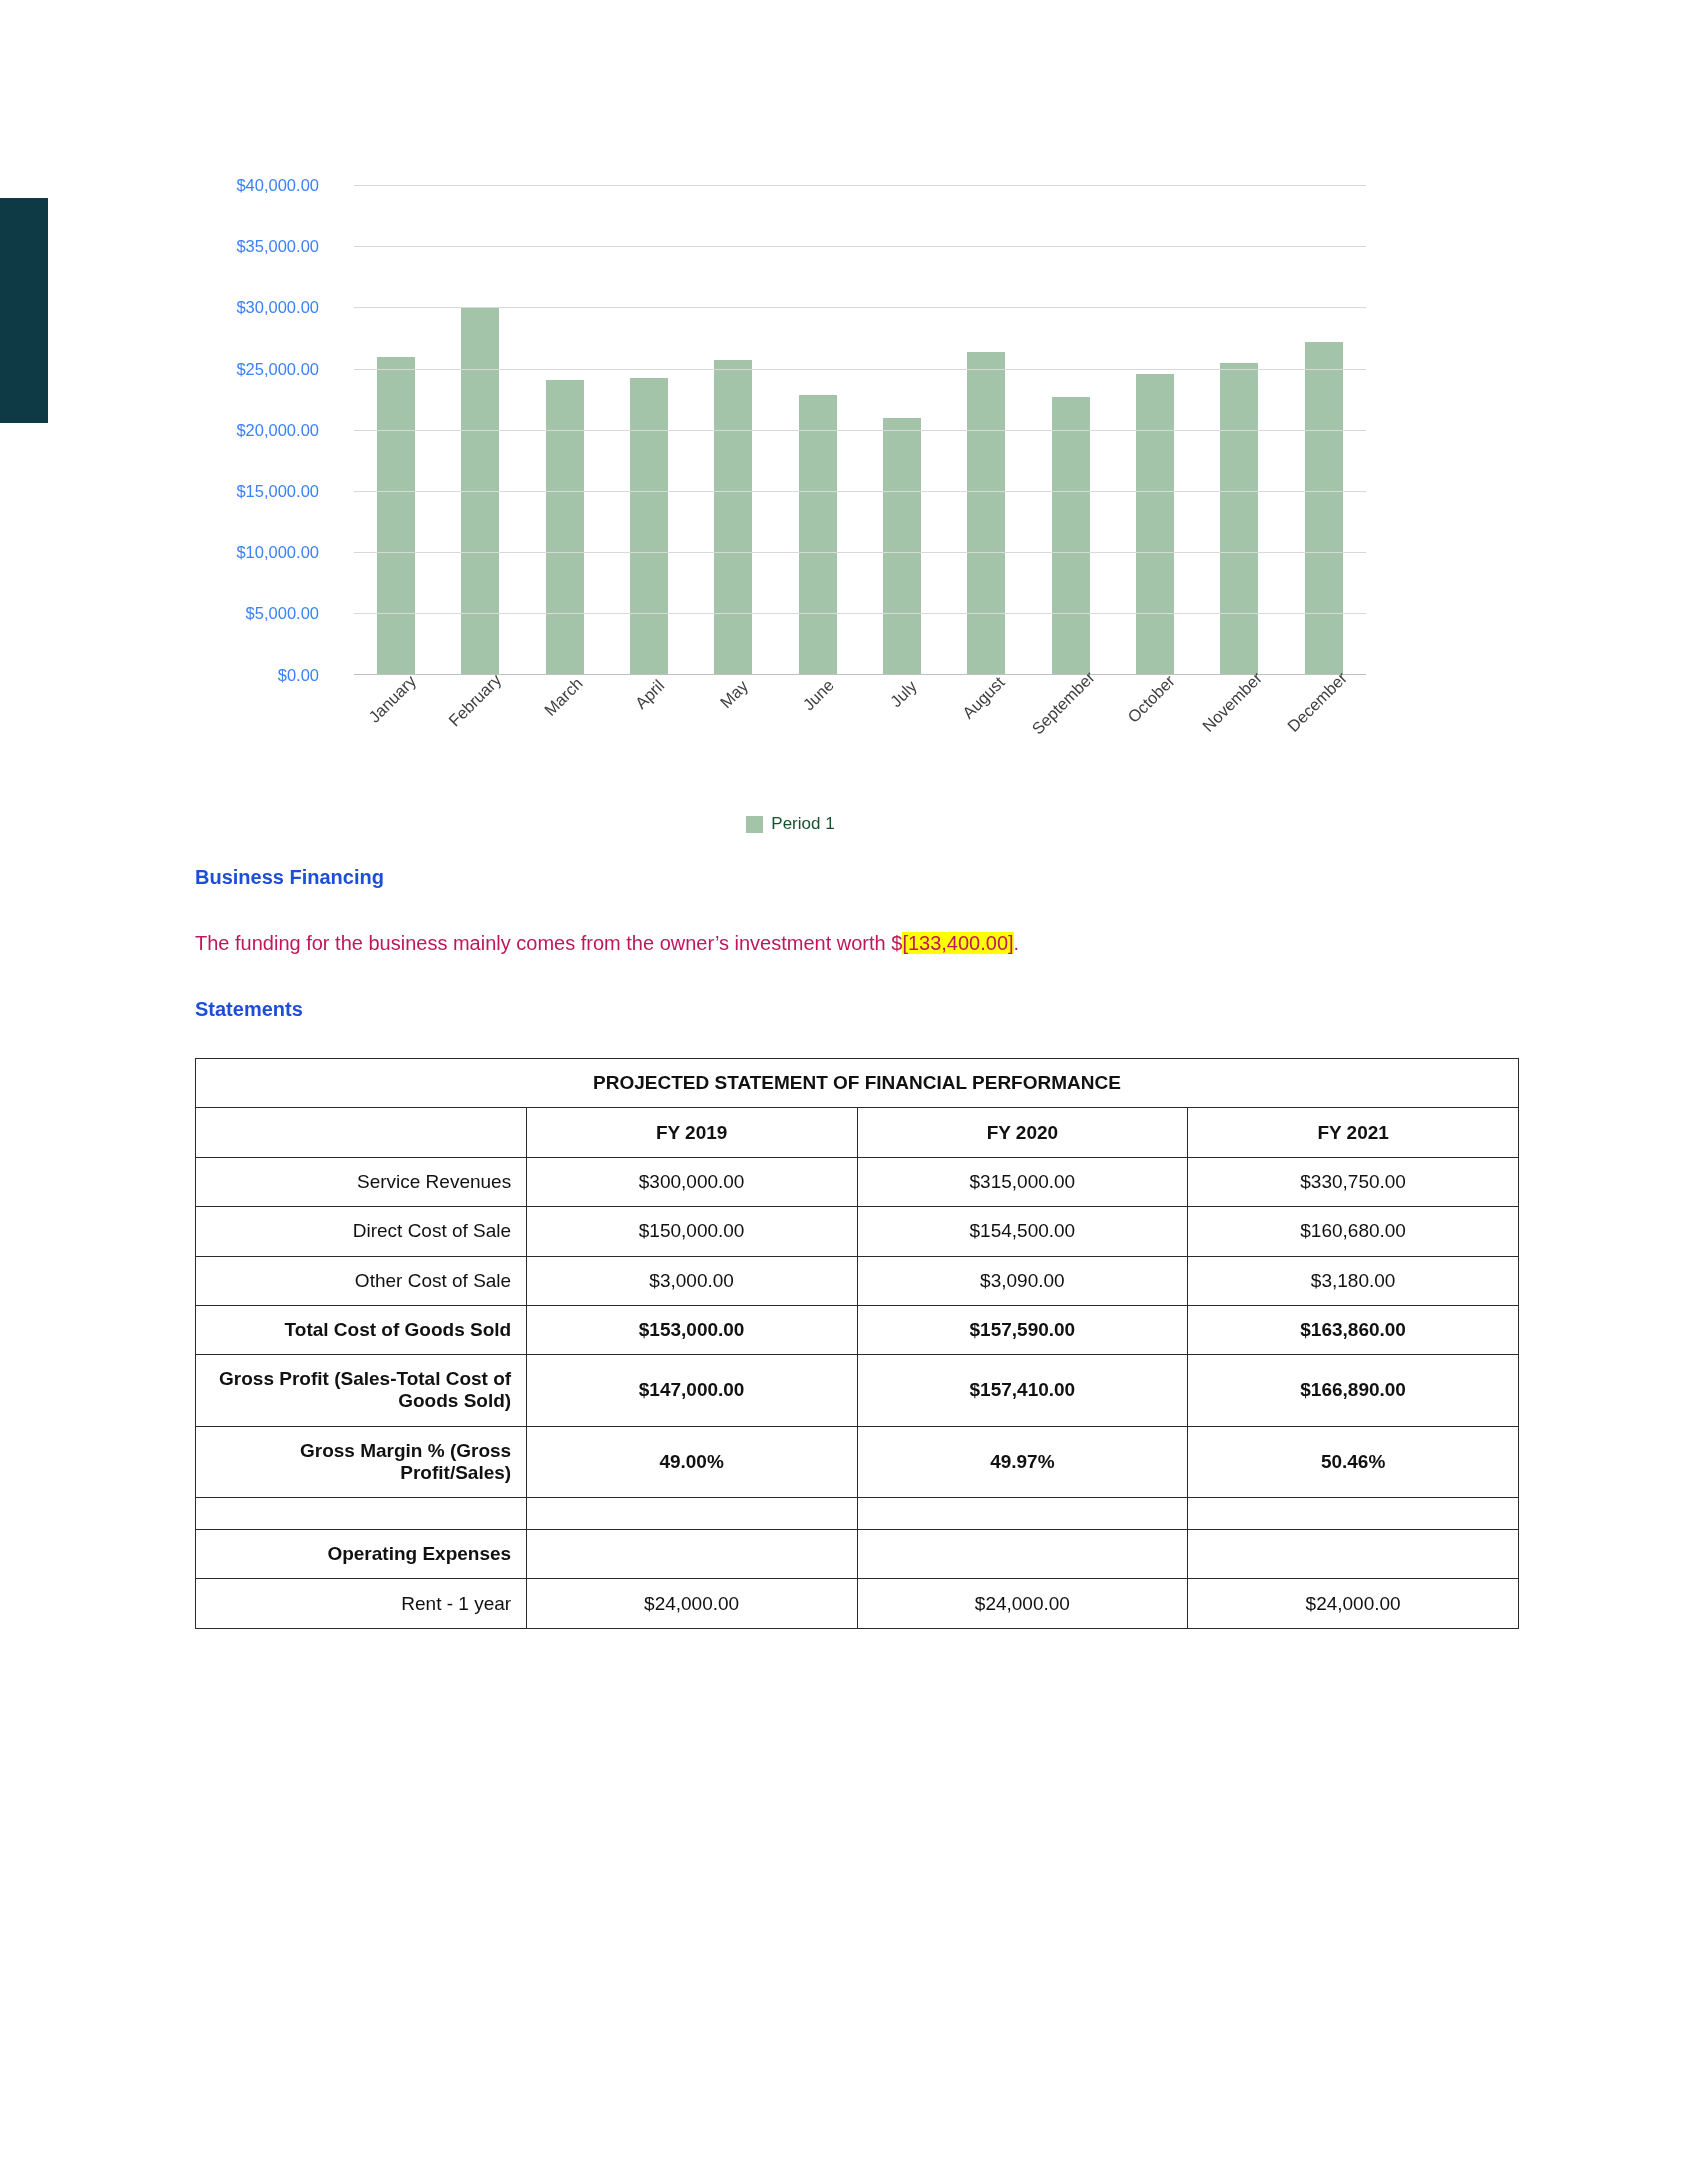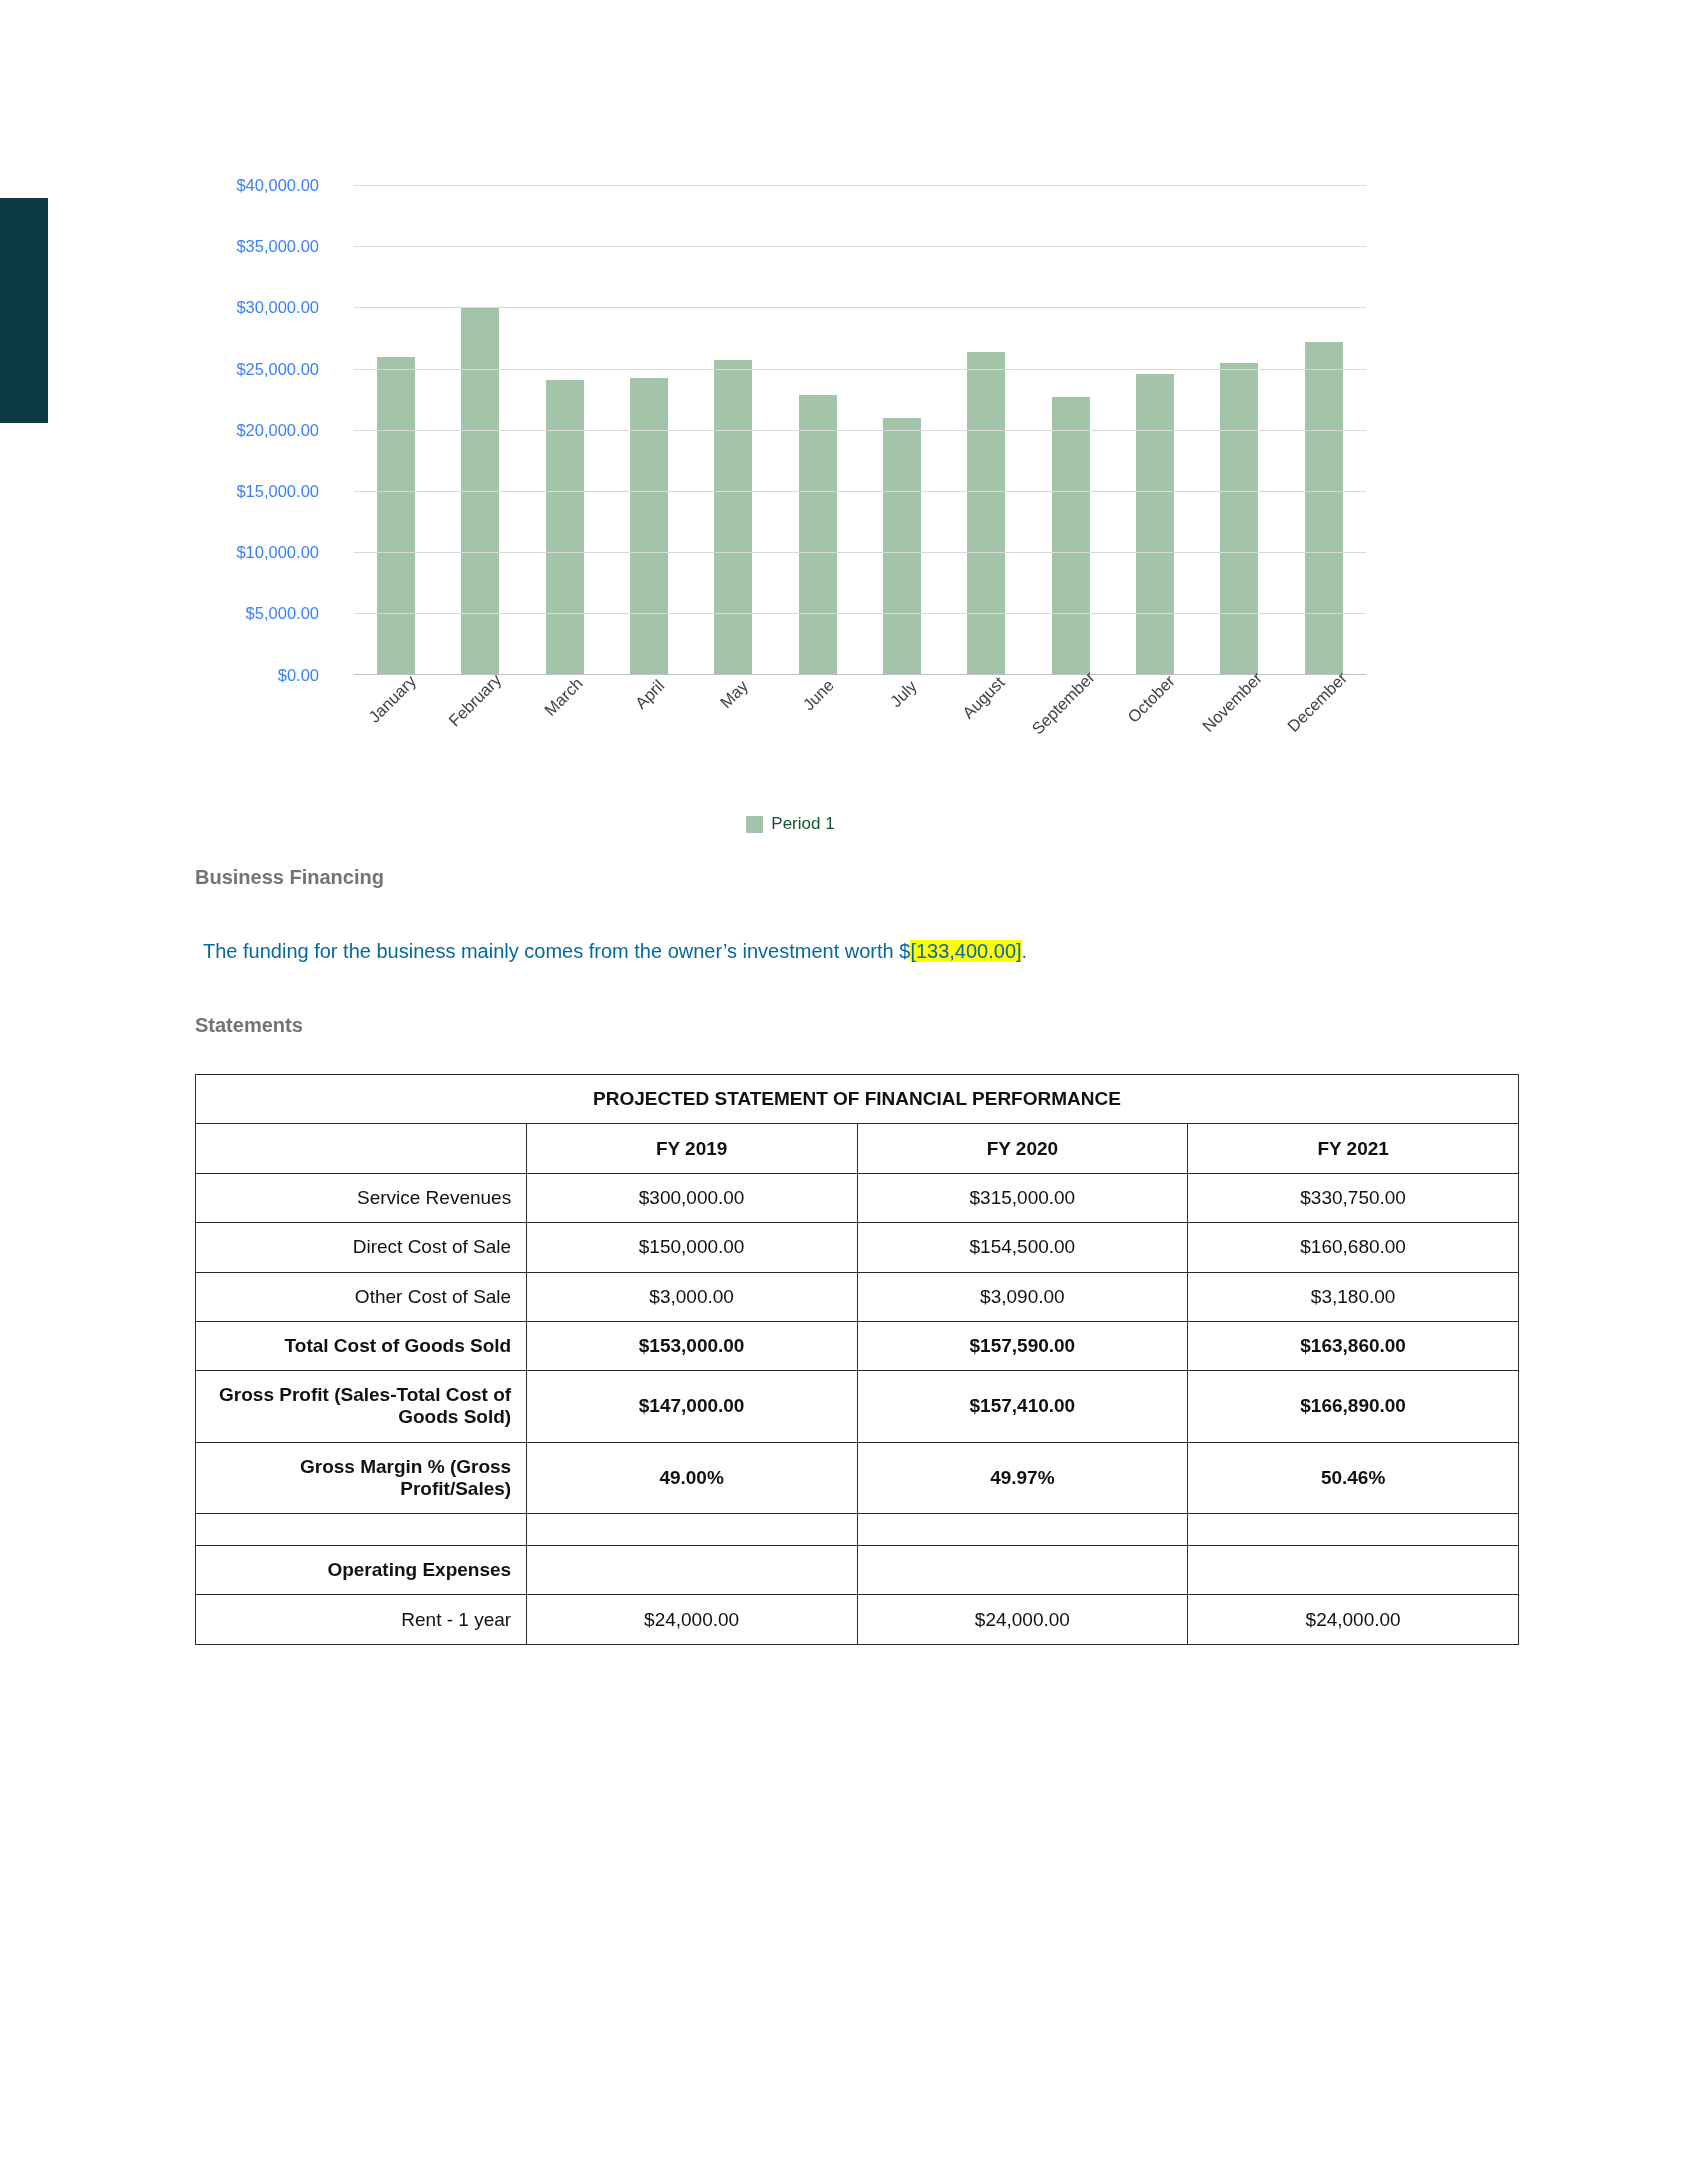--- a/index.html
+++ b/index.html
@@ -141,7 +141,7 @@
     font-weight: bold;
     margin: 0 0 0 0;
     padding: 0;
-    color: #737373;
+    color: #1d4ed8;
   }
   p.para {
     font-size: 20px;

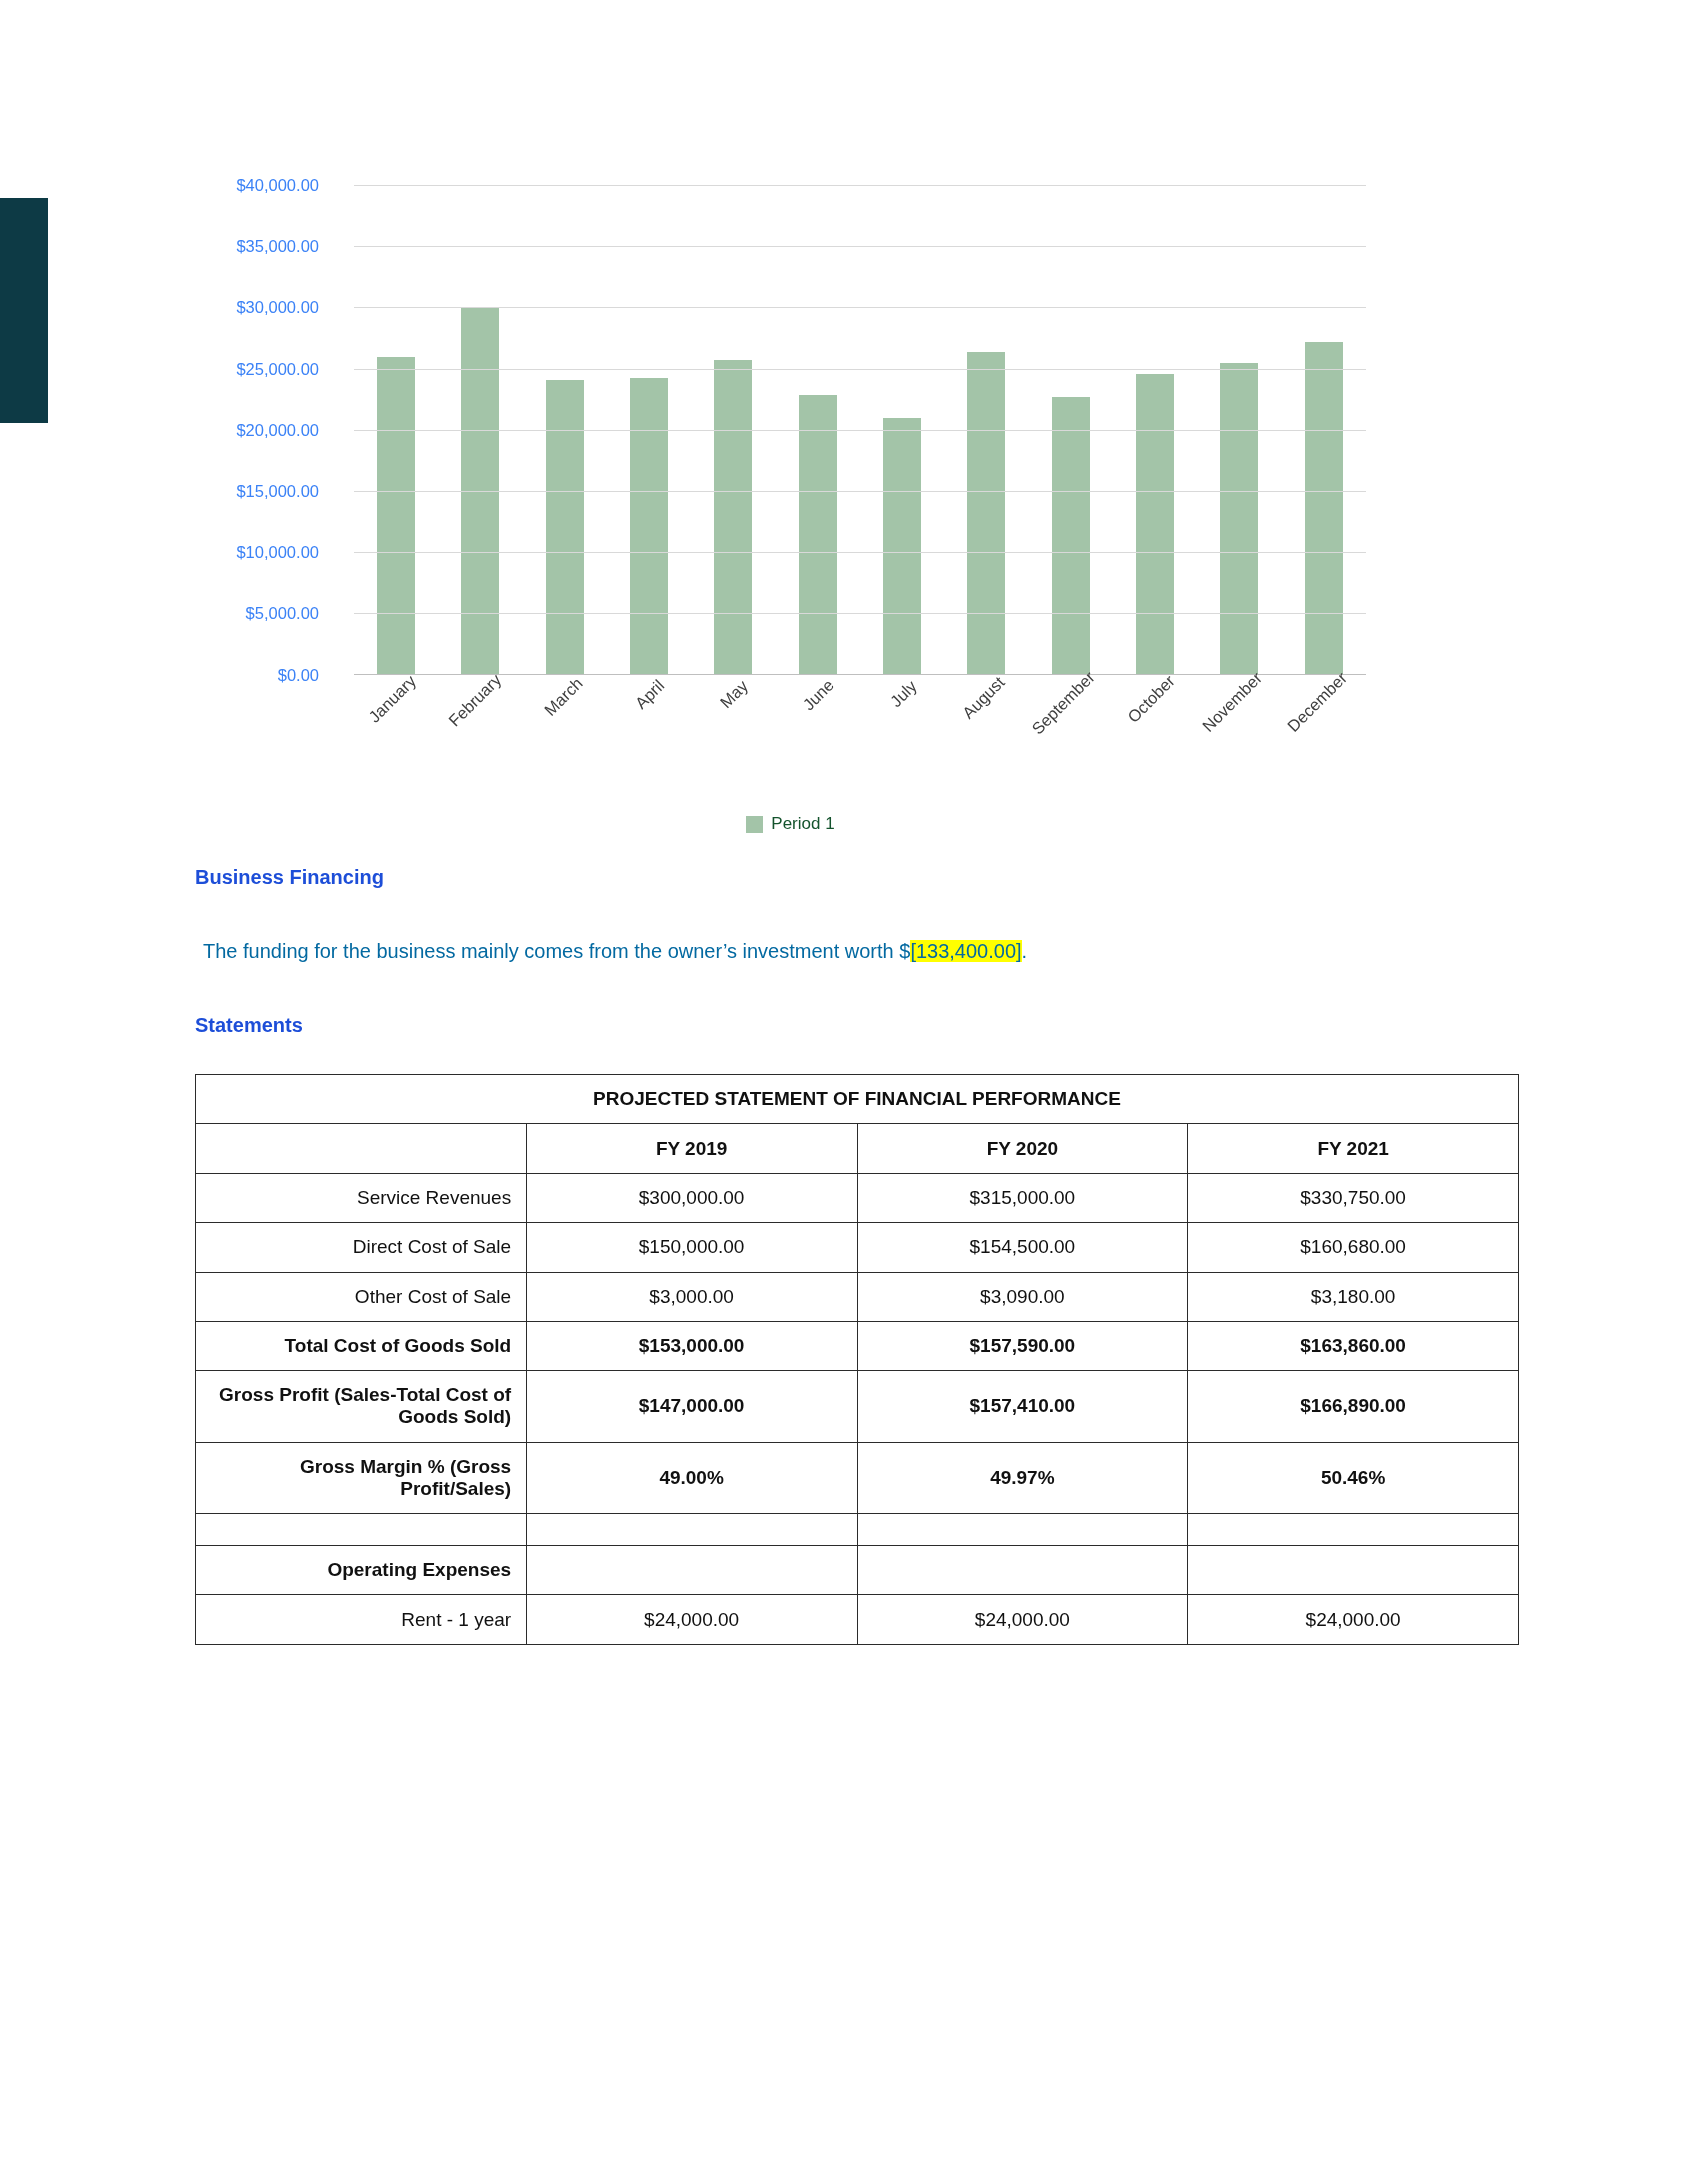--- a/index.html
+++ b/index.html
@@ -145,9 +145,9 @@
   }
   p.para {
     font-size: 20px;
-    margin: 8px;
+    margin: 0;
     padding: 0;
-    color: #0369a1;
+    color: #be185d;
     line-height: 1.4;
   }
   .spacer-1 { height: 40px; }

